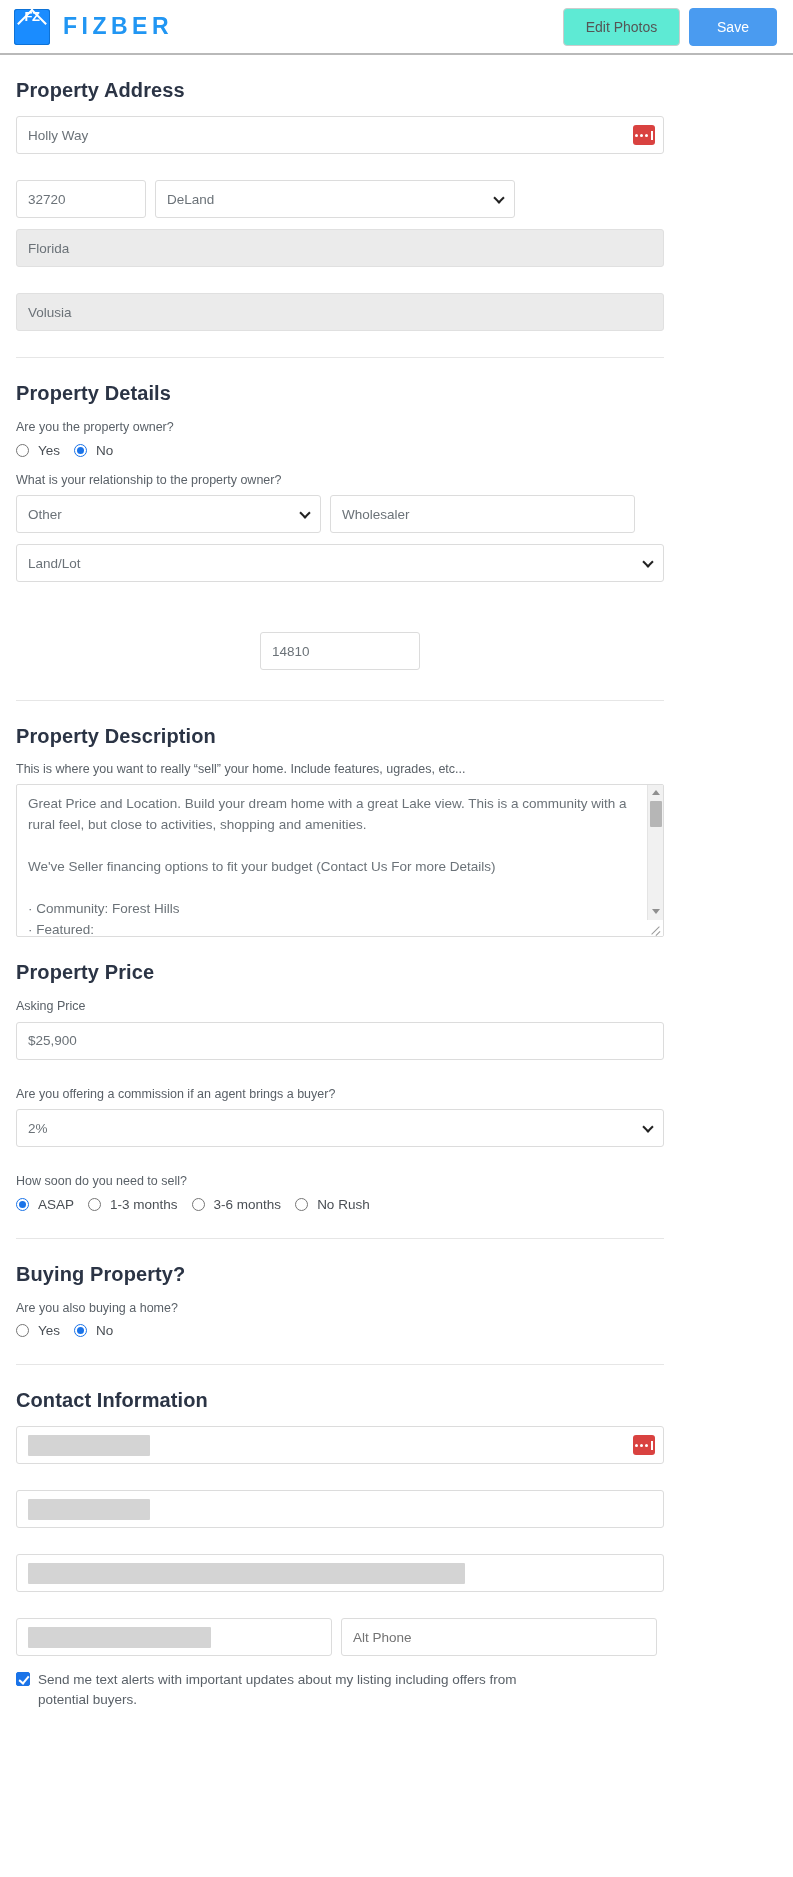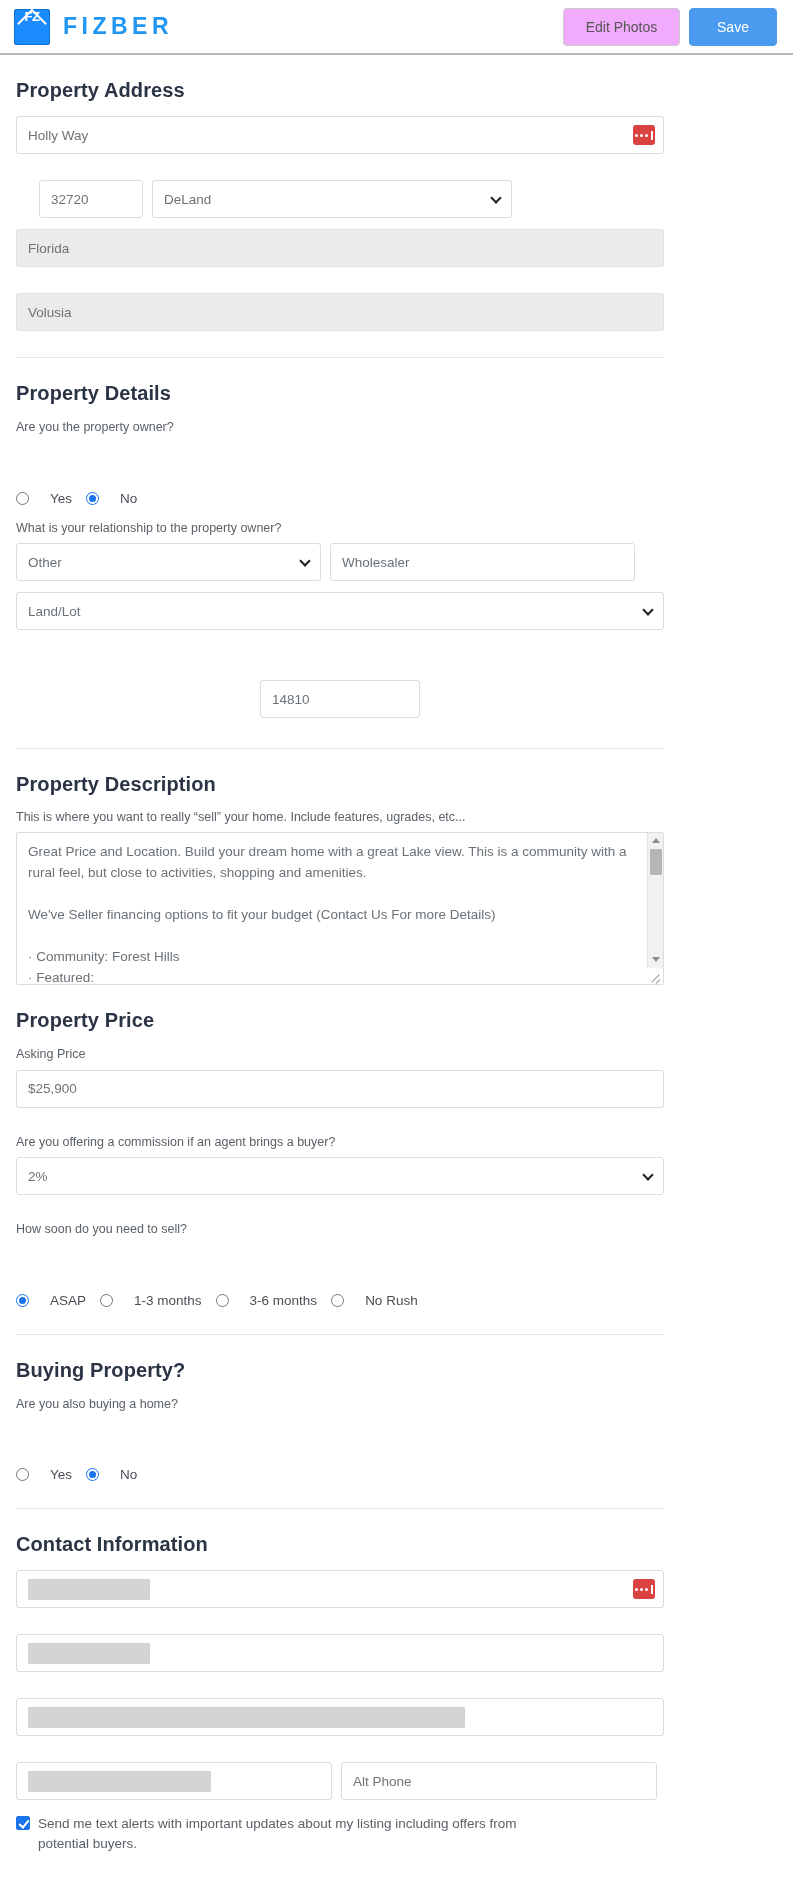--- a/index.html
+++ b/index.html
@@ -72,7 +72,7 @@
     padding: 11px 17px;
   }
   .btn-secondary {
-    background: #f0abfc;
+    background: #5eead4;
     border: 1px solid #cccccc;
     color: #555555;
     min-width: 117px;

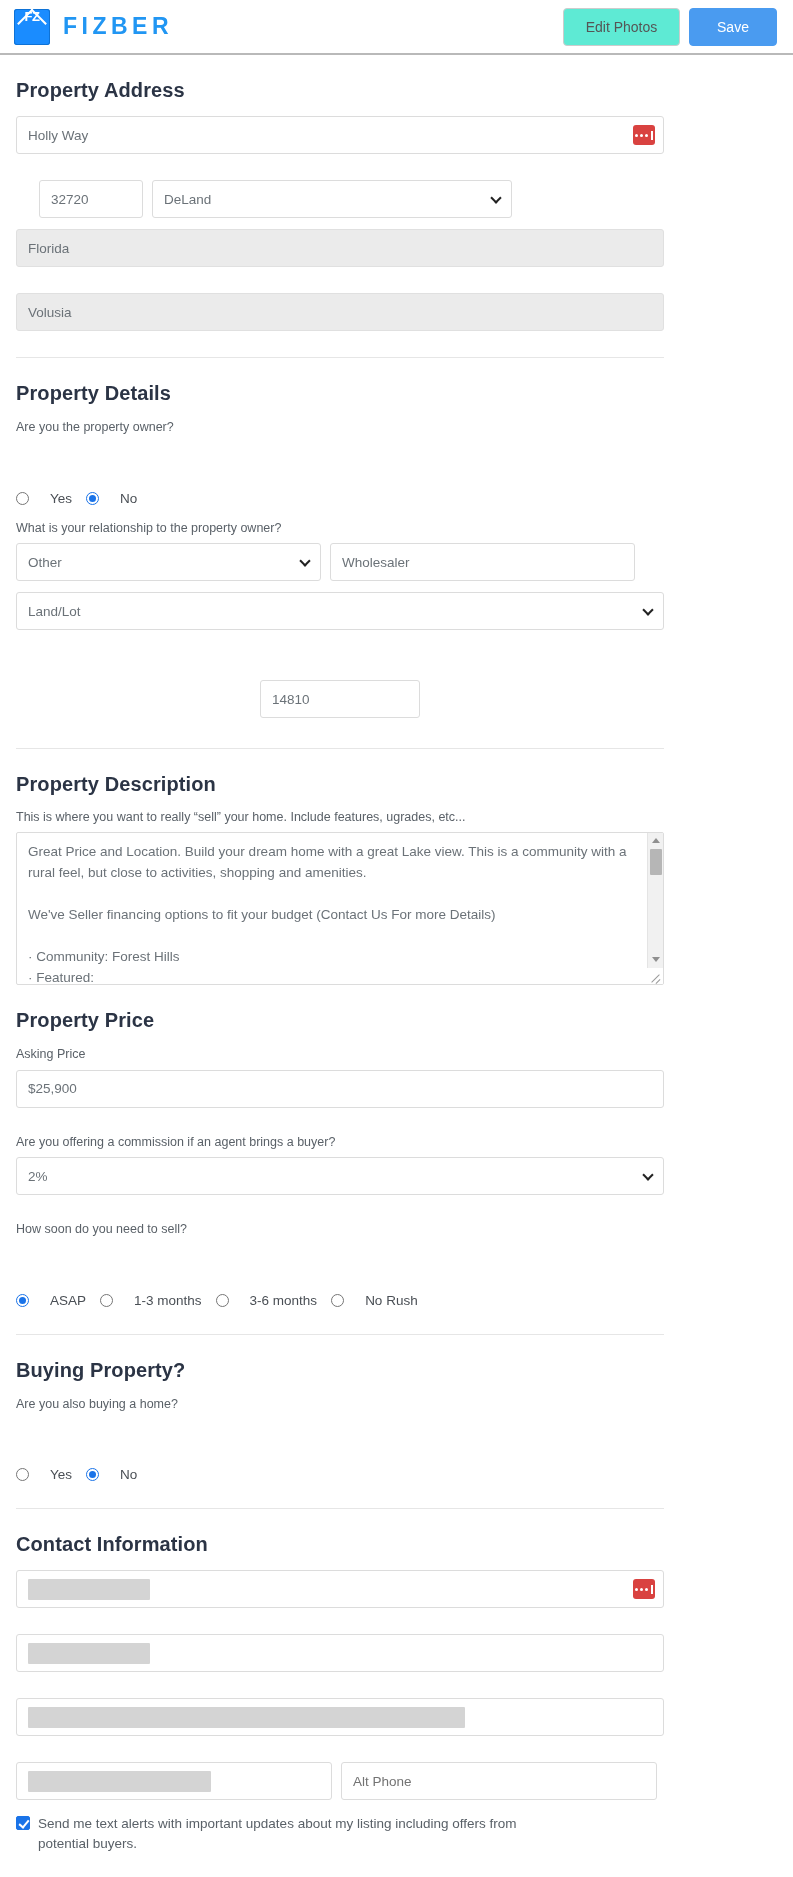--- a/index.html
+++ b/index.html
@@ -345,7 +345,7 @@
       </div>
 
       <div class="row">
-        <div class="input" style="width:104px;flex:none;margin-left:23px;">
+        <div class="input" style="width:130px;flex:none;">
           <span>32720</span>
         </div>
         <div class="select" style="width:360px;flex:none;">

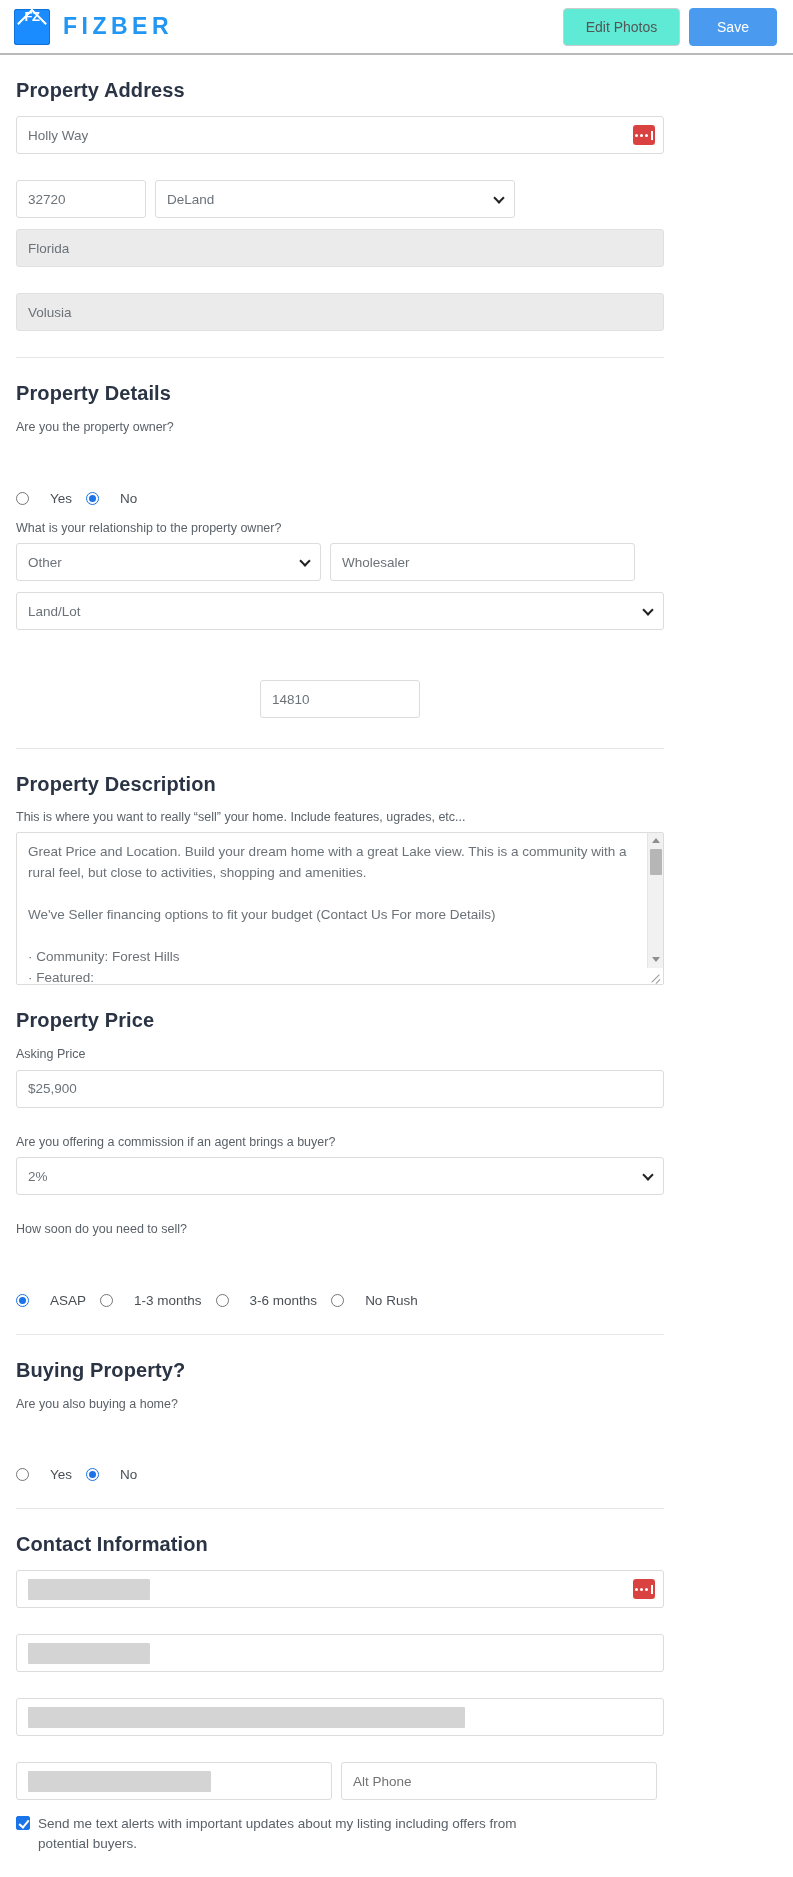--- a/index.html
+++ b/index.html
@@ -188,7 +188,7 @@
 
   
   .radio-row { display: flex; align-items: center; gap: 5px; margin-top: 2px; }
-  .radio-item { display: flex; align-items: center; gap: 21px; margin-right: 9px; cursor: pointer; margin-top: 48px; }
+  .radio-item { display: flex; align-items: center; gap: 9px; margin-right: 9px; cursor: pointer; }
   .radio {
     width: 13px; height: 13px;
     border: 1px solid #767676;

